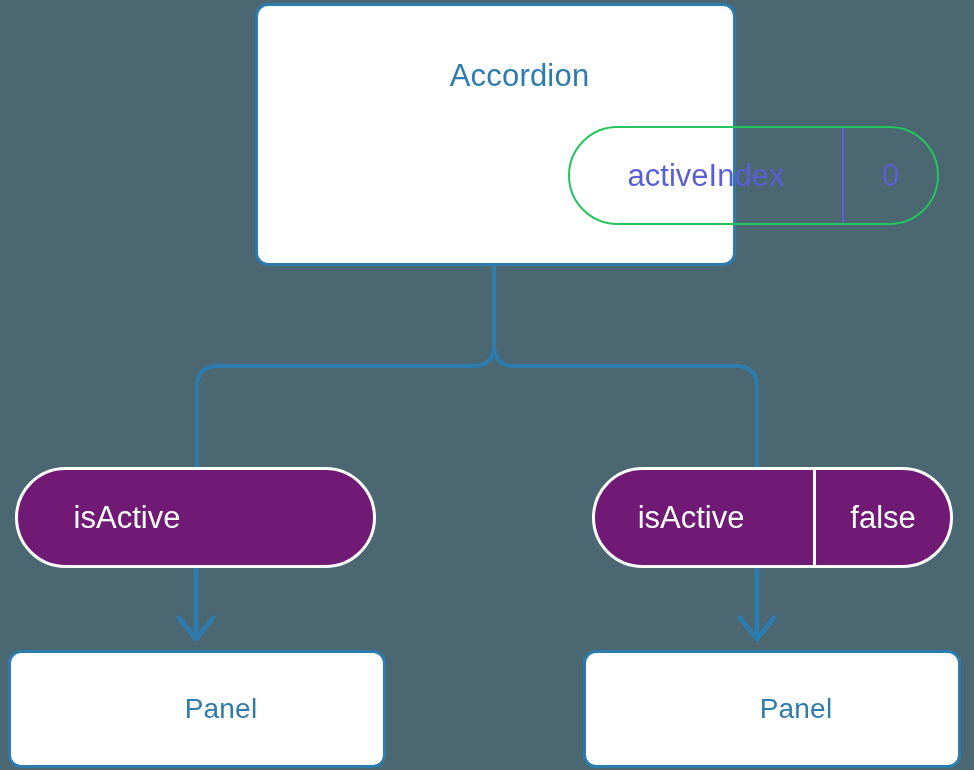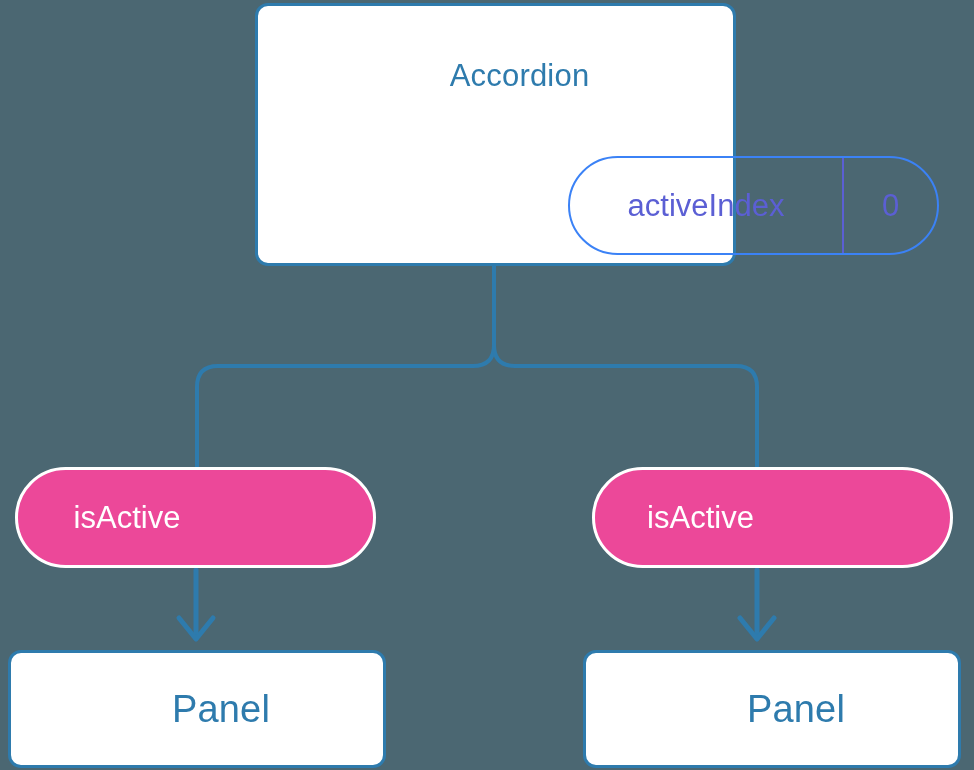--- a/index.html
+++ b/index.html
@@ -105,9 +105,8 @@
 
   
   .prop-pill.outlined {
-    border: 2px solid #3b82f6;
+    border: 2px solid #22c55e;
     background: transparent;
-    margin-top: 30px;
   }
   .prop-pill.outlined .pill-key,
   .prop-pill.outlined .pill-value {

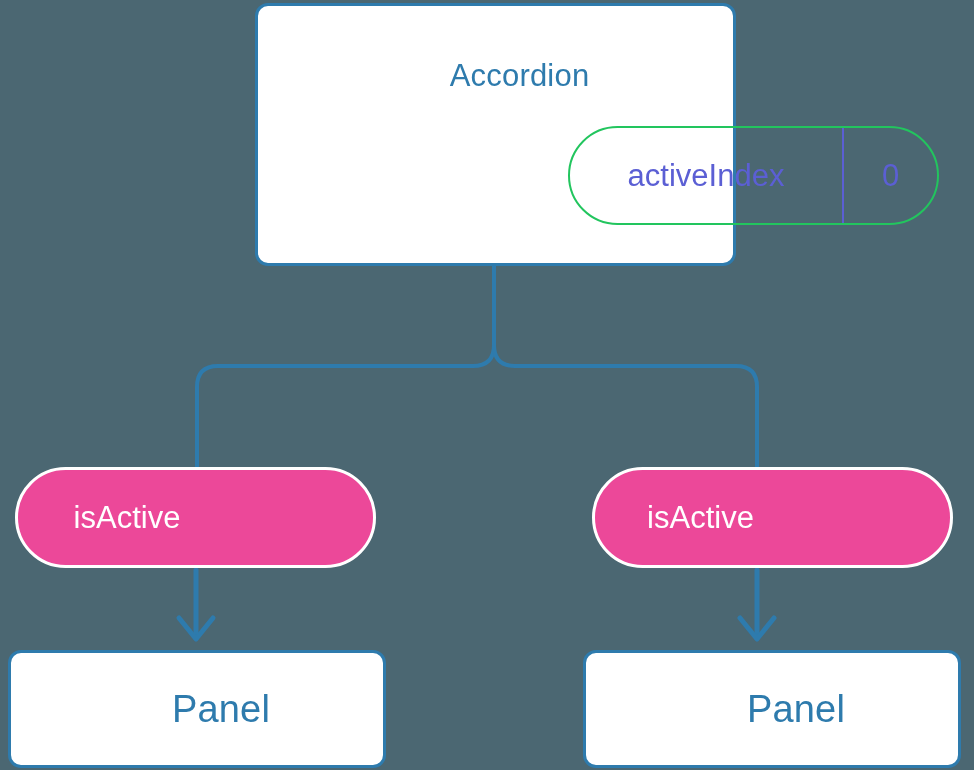--- a/index.html
+++ b/index.html
@@ -119,7 +119,7 @@
 
   
   .prop-pill.filled {
-    background: #ec4899;
+    background: #701a75;
     border: 3px solid #ffffff;
     gap: 26px;
   }

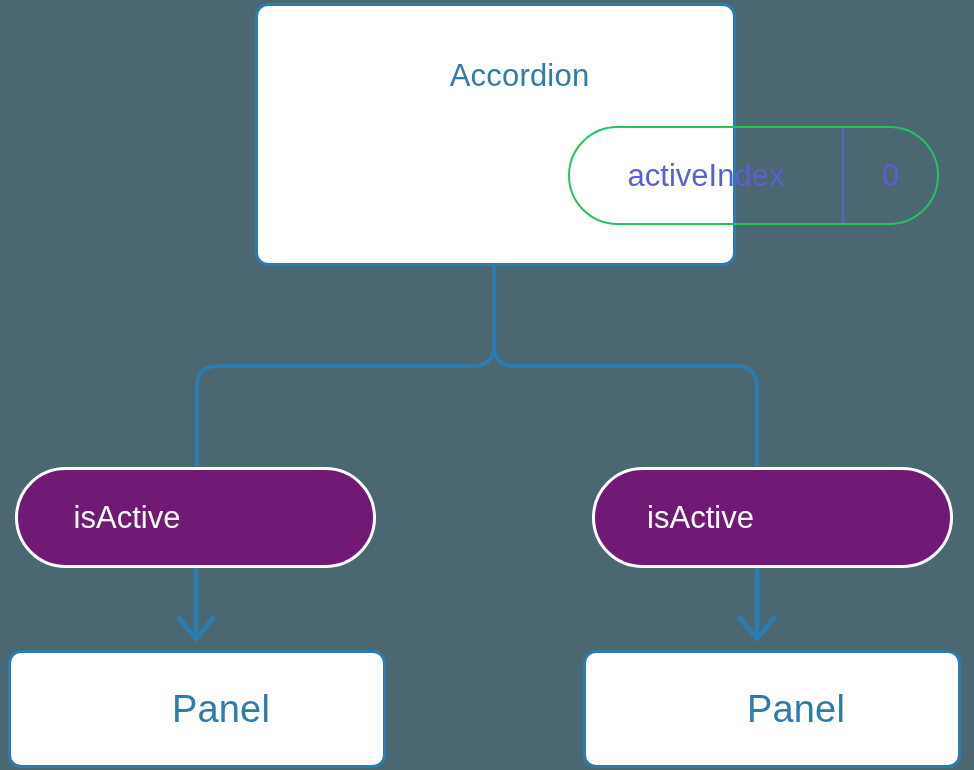--- a/index.html
+++ b/index.html
@@ -195,6 +195,7 @@
 
   <div id="pill-is-active-right" class="prop-pill filled">
     <div class="pill-key">isActive</div>
+    <div class="pill-value">false</div>
   </div>
 
   <div id="panel-card-right" class="panel-card">

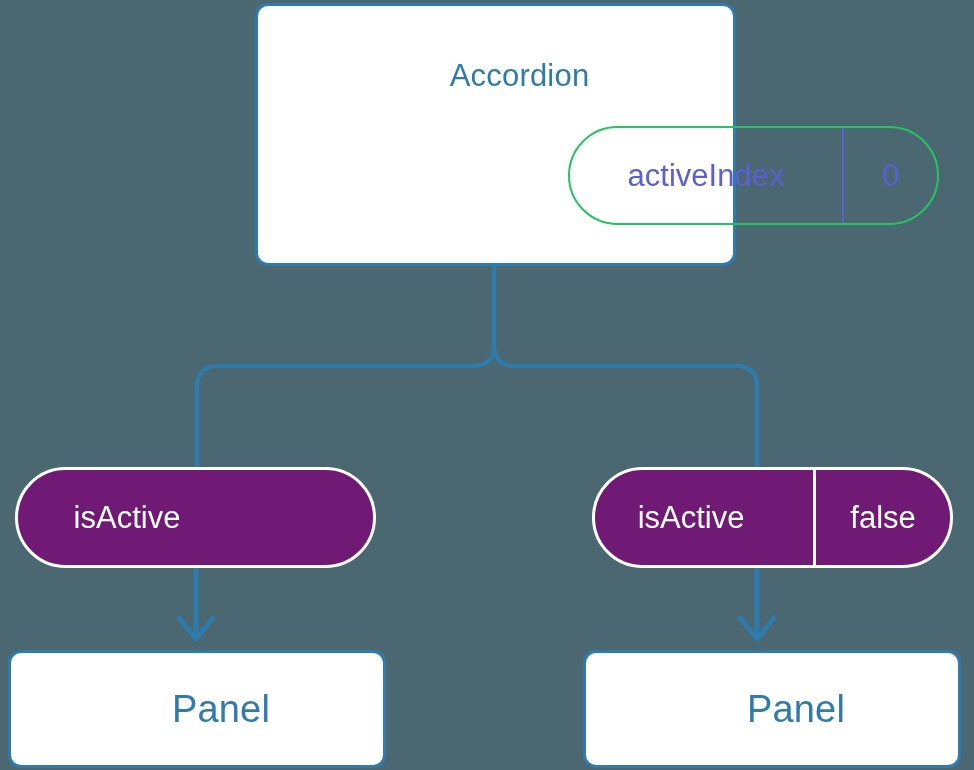--- a/index.html
+++ b/index.html
@@ -83,7 +83,7 @@
   }
   .panel-card .component-title {
     position: static;
-    font-size: 38px;
+    font-size: 28px;
   }
 
   

